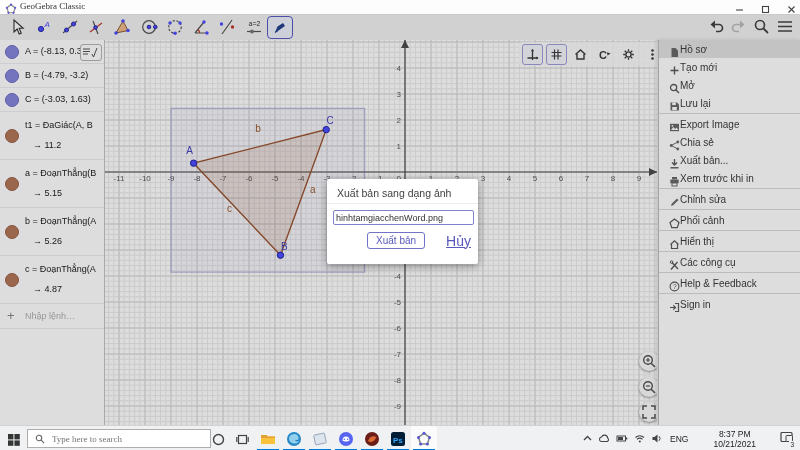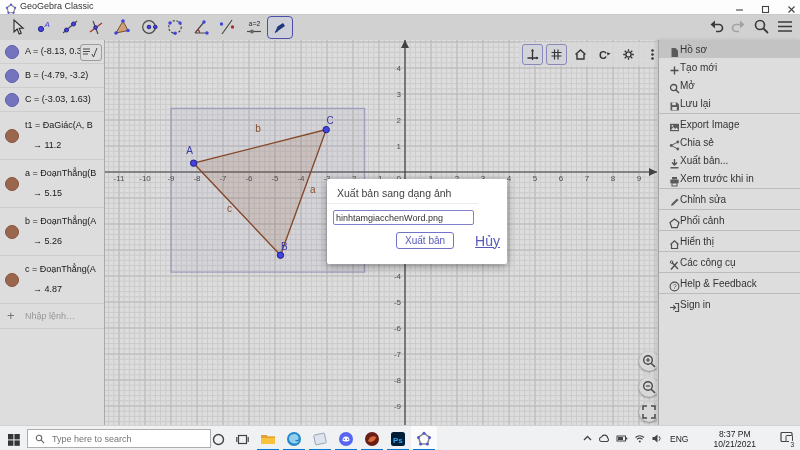--- a/index.html
+++ b/index.html
@@ -9,7 +9,7 @@
   
   .titlebar{position:absolute;left:0;top:0;width:800px;height:14px;background:#fdfdfd;border-bottom:1px solid #e8e8e8;z-index:5;}
   .tb-logo{position:absolute;left:5px;top:1px;width:12px;height:12px;}
-  .tb-title{position:absolute;left:20px;top:1px;font-size:9px;color:#333;}
+  .tb-title{position:absolute;left:20px;top:1px;font-size:9px;color:#333;font-family:Liberation Serif, serif;}
   .winbtn{position:absolute;top:0;width:22px;height:14px;text-align:center;color:#444;}
   .winbtn svg{margin-top:3px;}
   

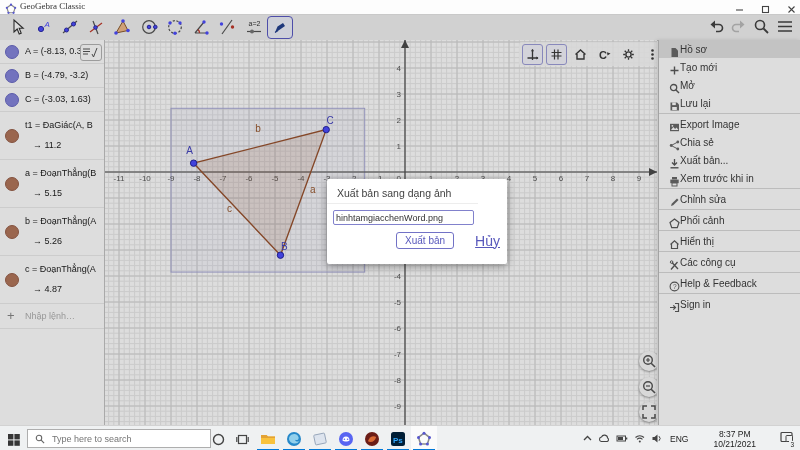--- a/index.html
+++ b/index.html
@@ -46,7 +46,7 @@
   .msep{height:1px;background:#d9d9d9;margin:1px 0;}
   
   .overlay{position:absolute;left:0;top:14px;width:800px;height:411px;background:rgba(0,0,0,0.135);z-index:50;}
-  .dialog{position:absolute;left:327px;top:179px;width:180px;height:85px;background:#fff;border-radius:2px;box-shadow:0 2px 8px rgba(0,0,0,.4);z-index:60;}
+  .dialog{position:absolute;left:327px;top:179px;width:151px;height:85px;background:#fff;border-radius:2px;box-shadow:0 2px 8px rgba(0,0,0,.4);z-index:60;}
   .dlg-title{position:absolute;left:10px;top:8px;font-size:10.5px;color:#424242;}
   .dlg-sep{position:absolute;left:0;top:24px;width:151px;height:1px;background:#ededed;}
   .dlg-input{position:absolute;left:6px;top:31px;width:135px;height:13px;border:1px solid #8181cc;border-radius:2px;font-size:9px;color:#333;padding:0 2px;outline:none;font-family:"Liberation Sans",sans-serif;}

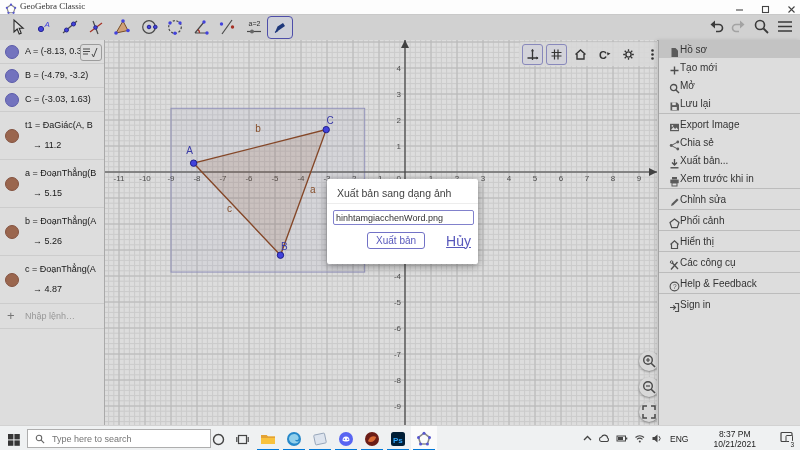--- a/index.html
+++ b/index.html
@@ -56,7 +56,7 @@
   
   .taskbar{position:absolute;left:0;top:425px;width:800px;height:25px;background:#eff1f2;border-top:1px solid #d2d2d2;z-index:100;}
   .tsearch{position:absolute;left:27px;top:3px;width:182px;height:17px;background:#fff;border:1px solid #aeaeae;display:flex;align-items:center;}
-  .tsearch input{border:none;outline:none;font-size:9px;color:#555;width:150px;background:transparent;font-family:Liberation Sans, sans-serif;}
+  .tsearch input{border:none;outline:none;font-size:9px;color:#555;width:150px;background:transparent;font-family:Liberation Serif, serif;}
   .appslot{position:absolute;top:0;width:26px;height:25px;display:flex;align-items:center;justify-content:center;}
   .appslot.active{background:#fbfbfb;}
   .appslot .ul{position:absolute;bottom:0;left:2px;width:22px;height:2px;background:#0078d7;}

